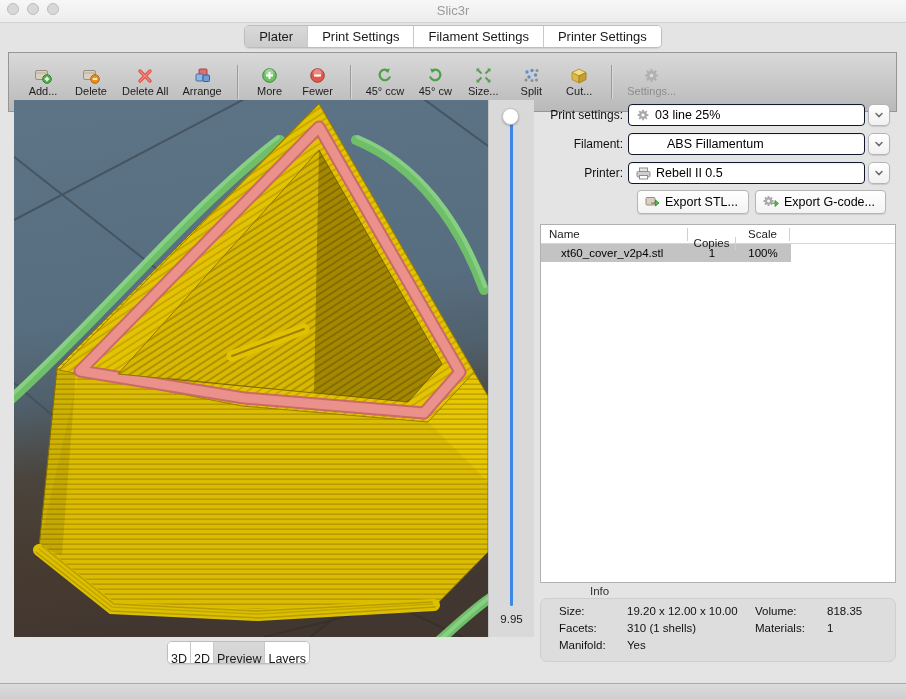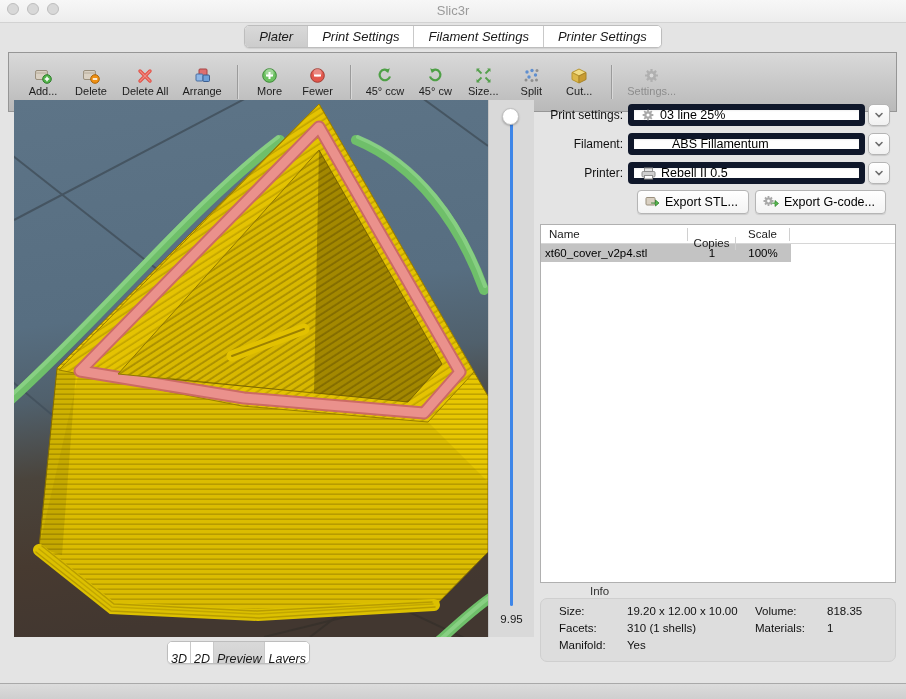--- a/index.html
+++ b/index.html
@@ -19,7 +19,7 @@
   .tabs-row{position:absolute;left:0;top:25px;width:906px;height:23px;display:flex;justify-content:center;}
   .seg{display:flex;border:1px solid #bdbdbd;border-radius:5px;overflow:hidden;background:#fff;height:21px;box-shadow:0 1px 1px rgba(0,0,0,.08);}
   .seg .seg-item{display:flex;align-items:center;justify-content:center;
-    font-size:13px;color:#1a1a1a;background:#fff;border-right:1px solid #c9c9c9;padding:0 14px;cursor:default;white-space:nowrap;font-style:italic;}
+    font-size:13px;color:#1a1a1a;background:#fff;border-right:1px solid #c9c9c9;padding:0 14px;cursor:default;white-space:nowrap;}
   .seg .seg-item:last-child{border-right:none;}
   .seg .seg-item.selected{background:linear-gradient(#d9d9d9,#cccccc);}
   

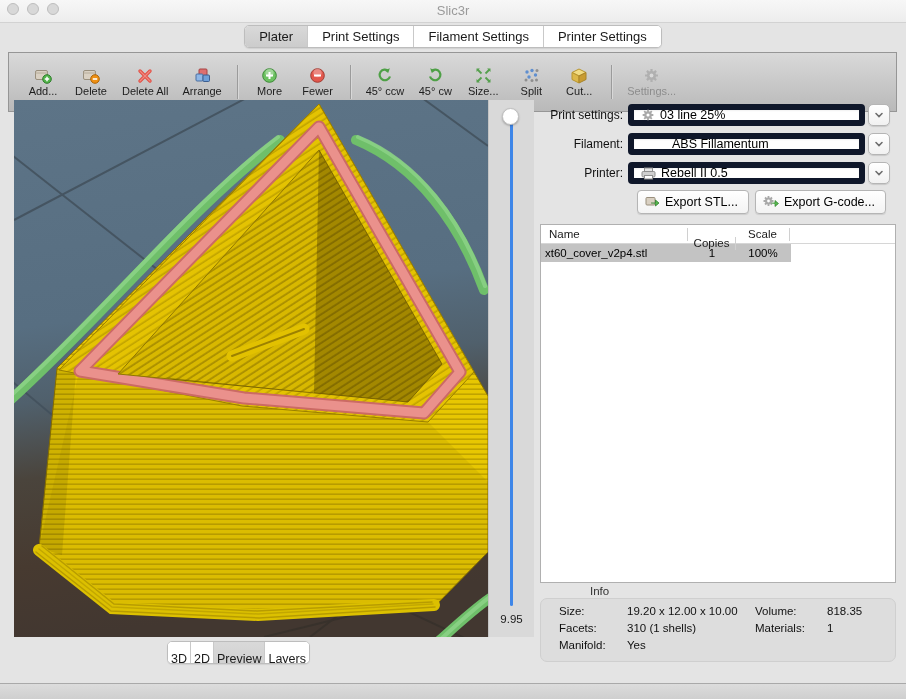--- a/index.html
+++ b/index.html
@@ -44,7 +44,7 @@
   .right-panel{position:absolute;left:540px;top:100px;width:357px;height:563px;}
   .combo-row{position:absolute;left:0;width:357px;height:22px;display:flex;align-items:center;}
   .combo-label{width:88px;text-align:right;font-size:12px;color:#111;padding-right:5px;box-sizing:border-box;}
-  .combo{width:237px;height:22px;background:#fff;border:6px solid #0f172a;border-radius:4px;box-sizing:border-box;
+  .combo{width:237px;height:22px;background:#fff;border:1px solid #0f172a;border-radius:4px;box-sizing:border-box;
     display:flex;align-items:center;padding-left:7px;gap:5px;box-shadow:inset 0 1px 2px rgba(0,0,0,.06);}
   .combo .cval{font-size:12.5px;color:#000;white-space:nowrap;}
   .combo.noicon{padding-left:38px;}

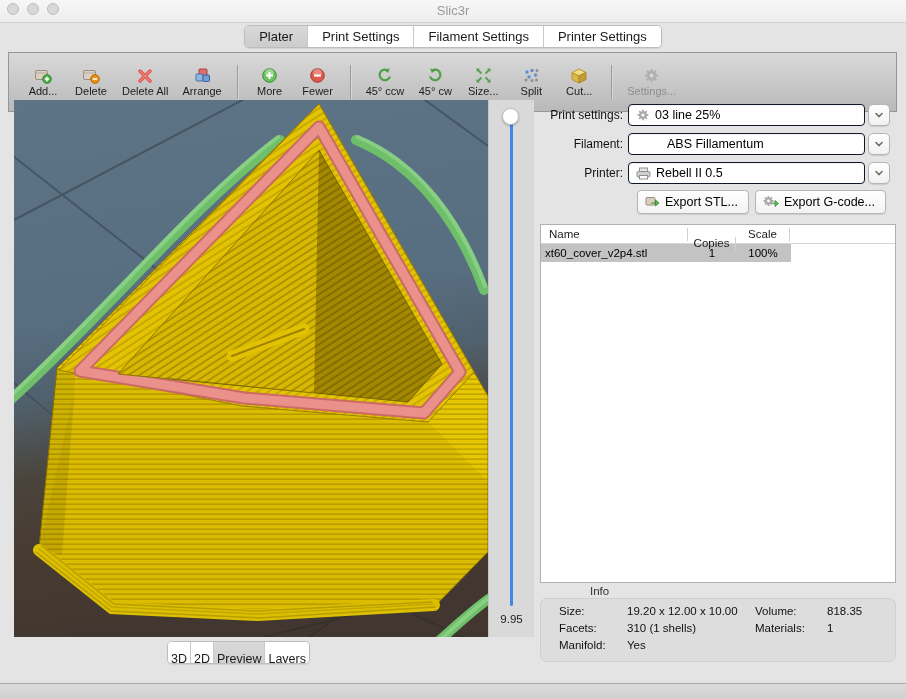--- a/index.html
+++ b/index.html
@@ -63,7 +63,7 @@
   .t-row{display:flex;height:18px;align-items:center;}
   .t-row.selected{background:#c3c3c3;width:250px;}
   .t-row .cell{font-size:11.5px;color:#000;}
-  .cell.c-name{width:147px;padding-left:4px;box-sizing:border-box;}
+  .cell.c-name{width:147px;padding-left:20px;box-sizing:border-box;}
   .cell.c-copies{width:48px;text-align:center;}
   .cell.c-scale{width:54px;text-align:center;}
   

